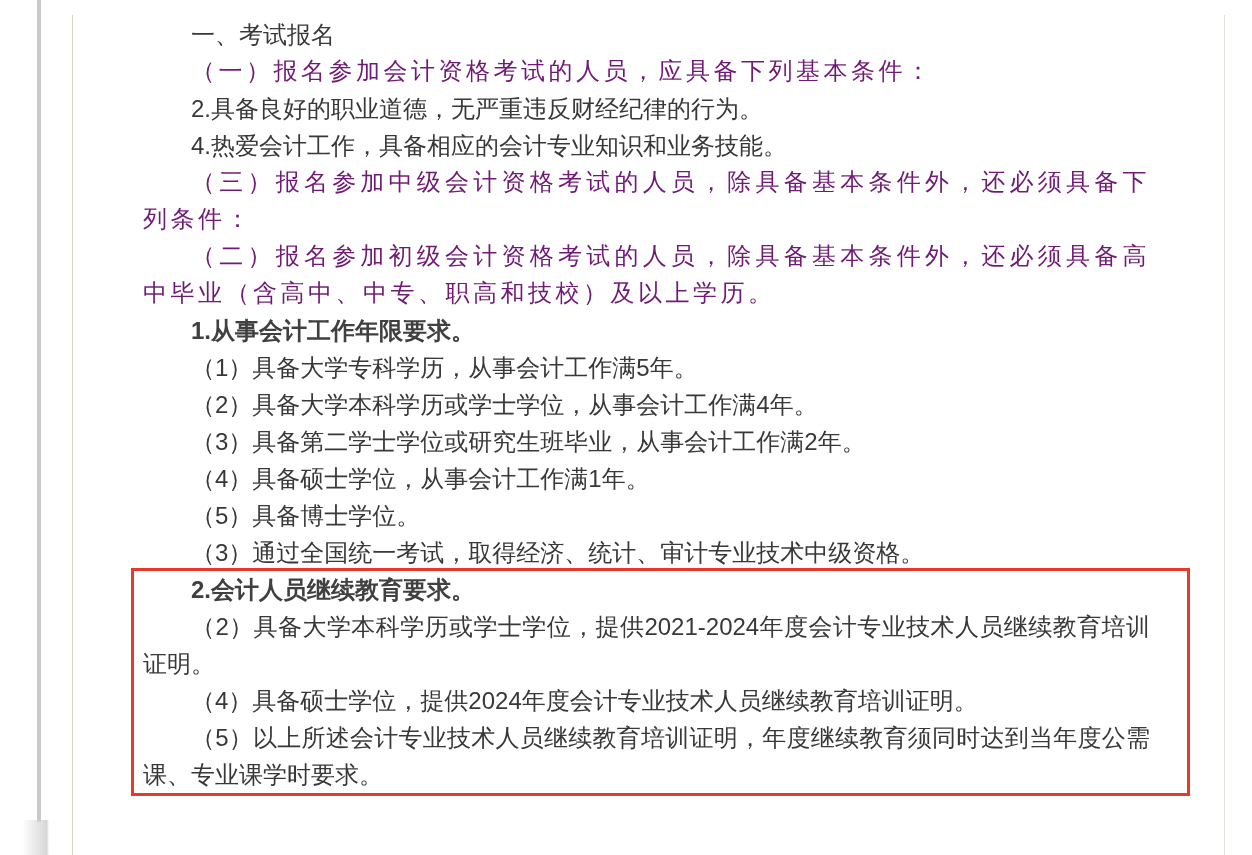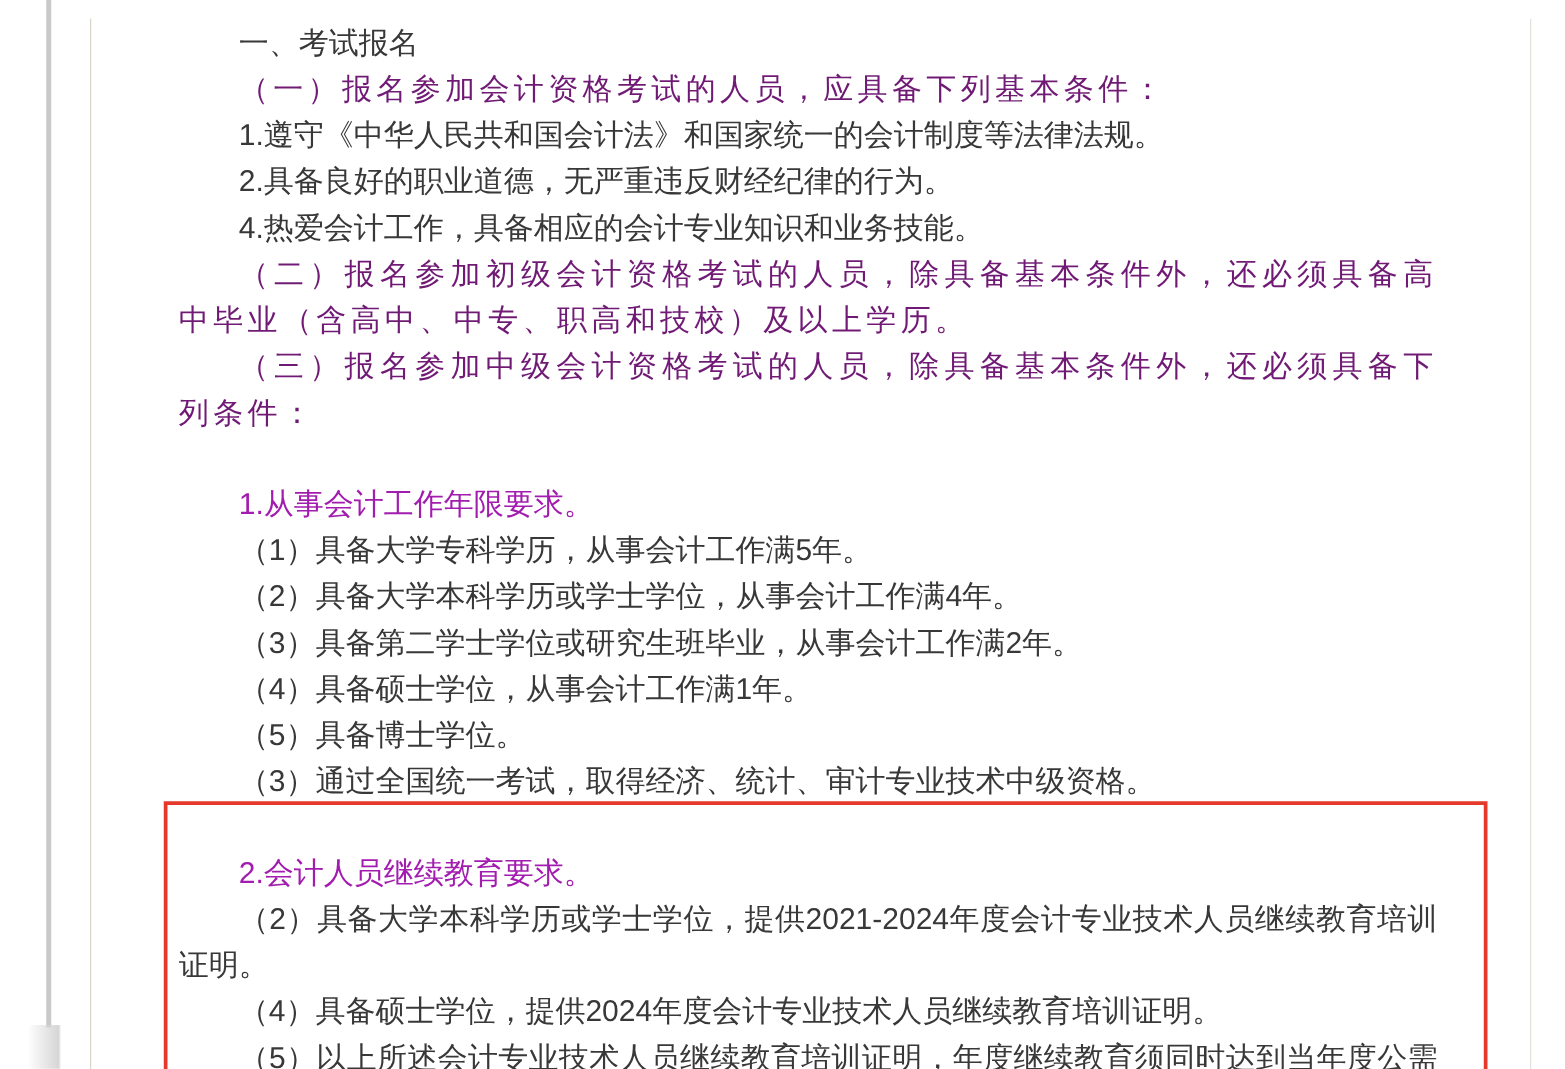--- a/index.html
+++ b/index.html
@@ -91,7 +91,6 @@
 
     <p class="plain">一、考试报名</p>
     <p class="kai">（一）报名参加会计资格考试的人员，应具备下列基本条件：</p>
-    <p class="plain">1.遵守《中华人民共和国会计法》和国家统一的会计制度等法律法规。</p>
     <p class="plain">2.具备良好的职业道德，无严重违反财经纪律的行为。</p>
     <p class="plain">4.热爱会计工作，具备相应的会计专业知识和业务技能。</p>
     <p class="kai">（二）报名参加初级会计资格考试的人员，除具备基本条件外，还必须具备高中毕业（含高中、中专、职高和技校）及以上学历。</p>

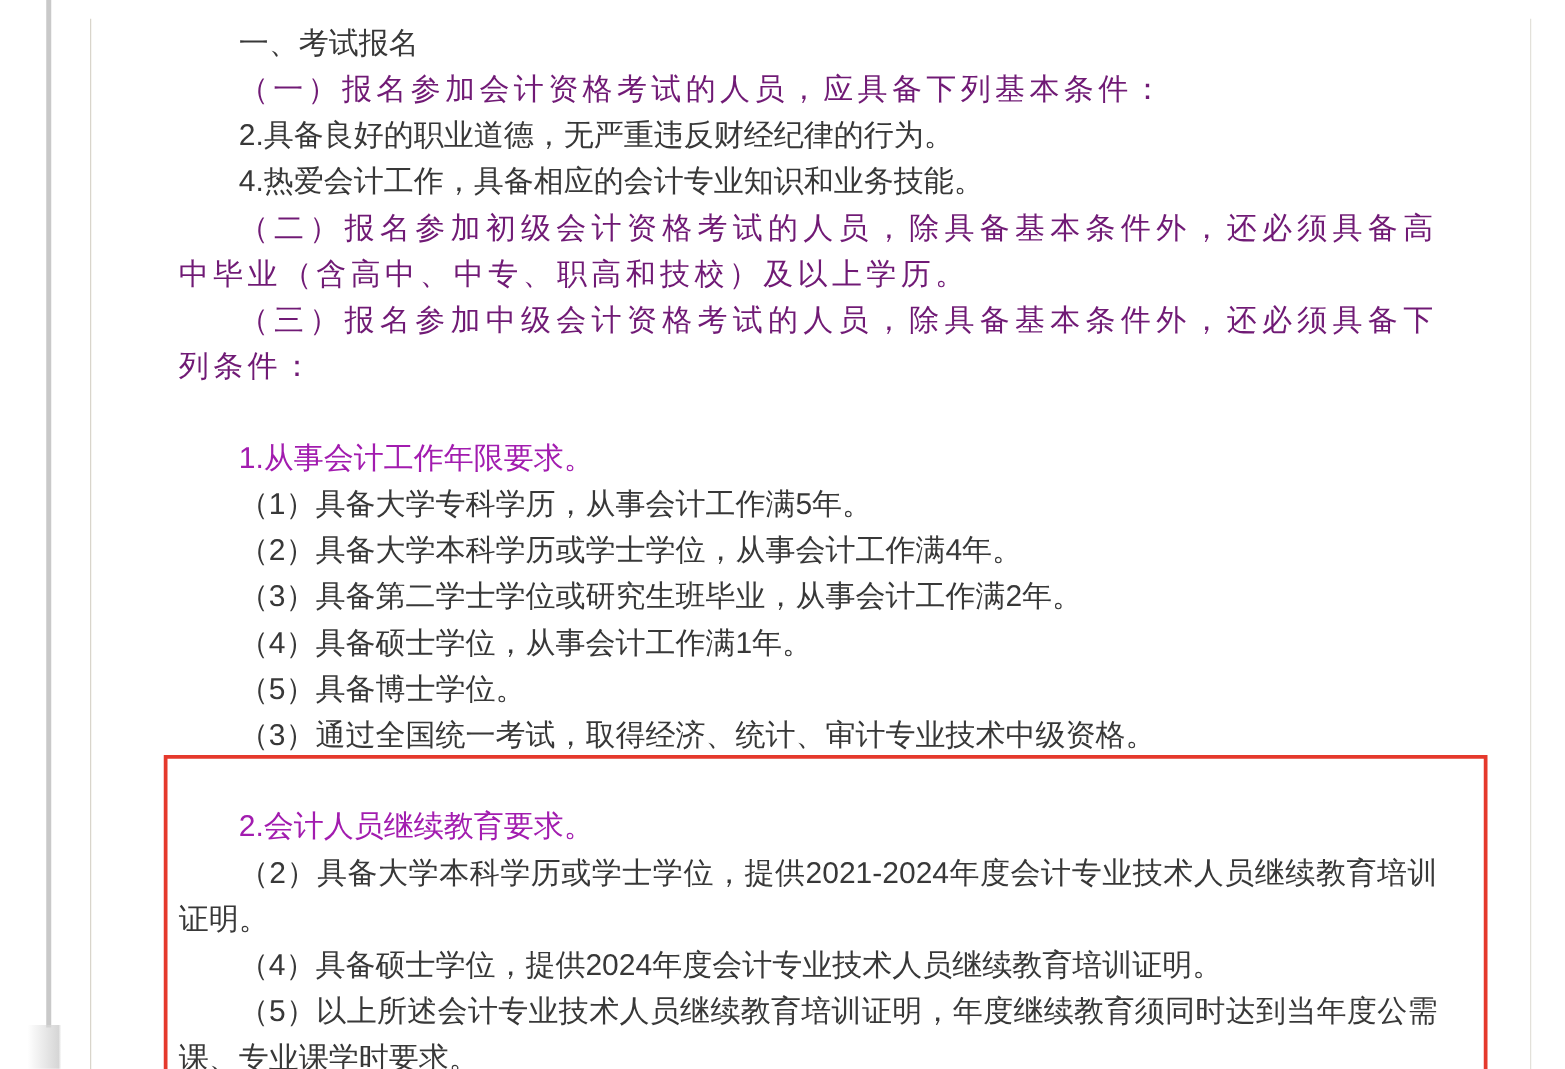--- a/index.html
+++ b/index.html
@@ -93,8 +93,8 @@
     <p class="kai">（一）报名参加会计资格考试的人员，应具备下列基本条件：</p>
     <p class="plain">2.具备良好的职业道德，无严重违反财经纪律的行为。</p>
     <p class="plain">4.热爱会计工作，具备相应的会计专业知识和业务技能。</p>
+    <p class="kai">（三）报名参加中级会计资格考试的人员，除具备基本条件外，还必须具备下列条件：</p>
     <p class="kai">（二）报名参加初级会计资格考试的人员，除具备基本条件外，还必须具备高中毕业（含高中、中专、职高和技校）及以上学历。</p>
-    <p class="kai">（三）报名参加中级会计资格考试的人员，除具备基本条件外，还必须具备下列条件：</p>
     <p class="bold">1.从事会计工作年限要求。</p>
     <p class="plain">（1）具备大学专科学历，从事会计工作满5年。</p>
     <p class="plain">（2）具备大学本科学历或学士学位，从事会计工作满4年。</p>

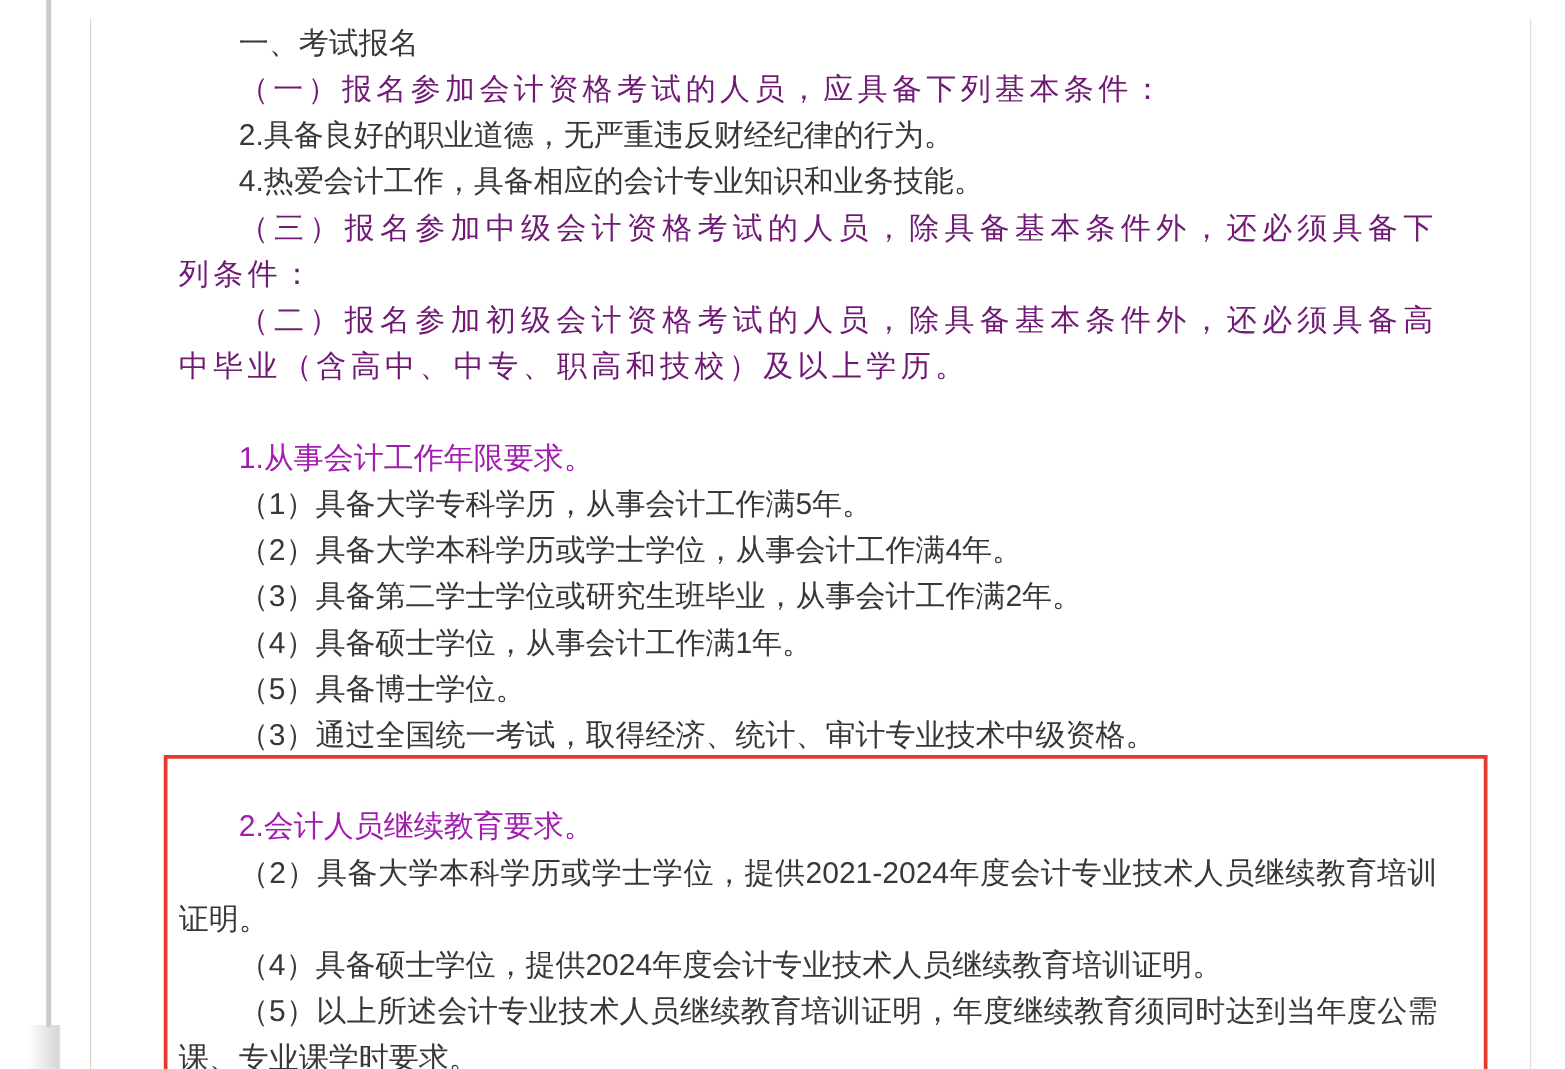--- a/index.html
+++ b/index.html
@@ -68,9 +68,8 @@
   }
 
   .content p.bold {
-    font-weight: normal;
-    color: #a21caf;
-    margin-top: 36px;
+    font-weight: bold;
+    color: #404040;
   }
 
   

